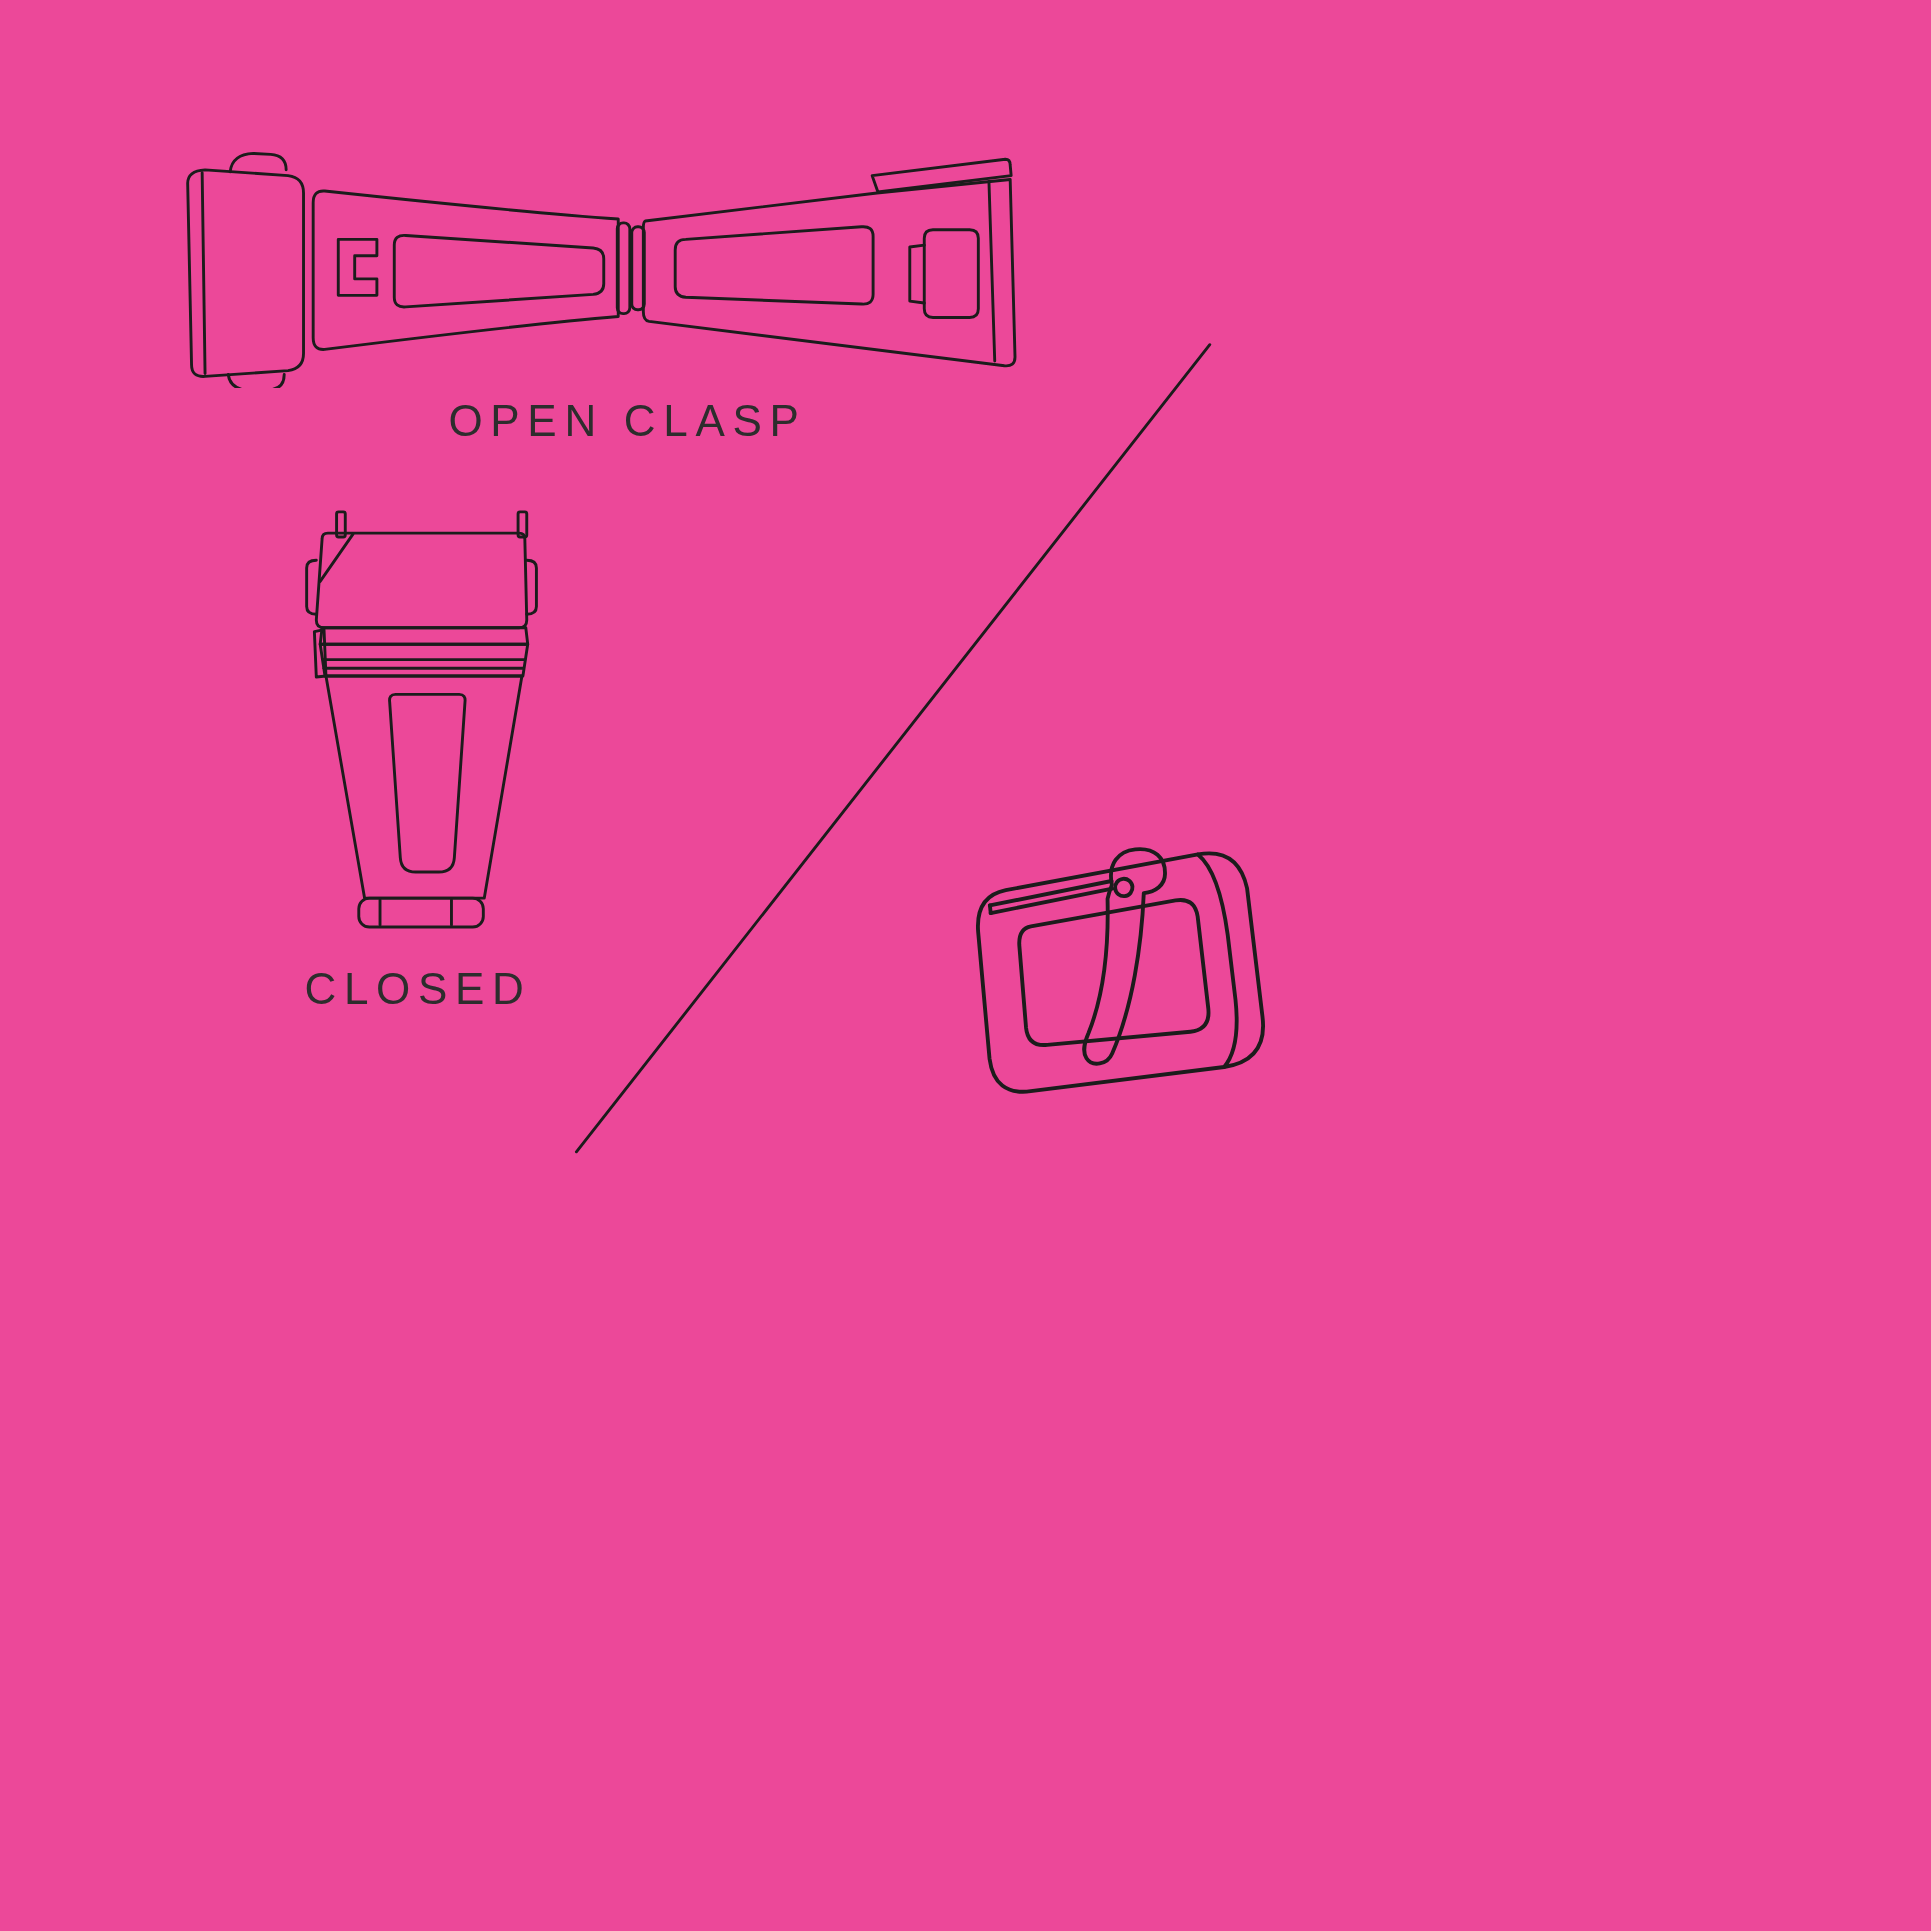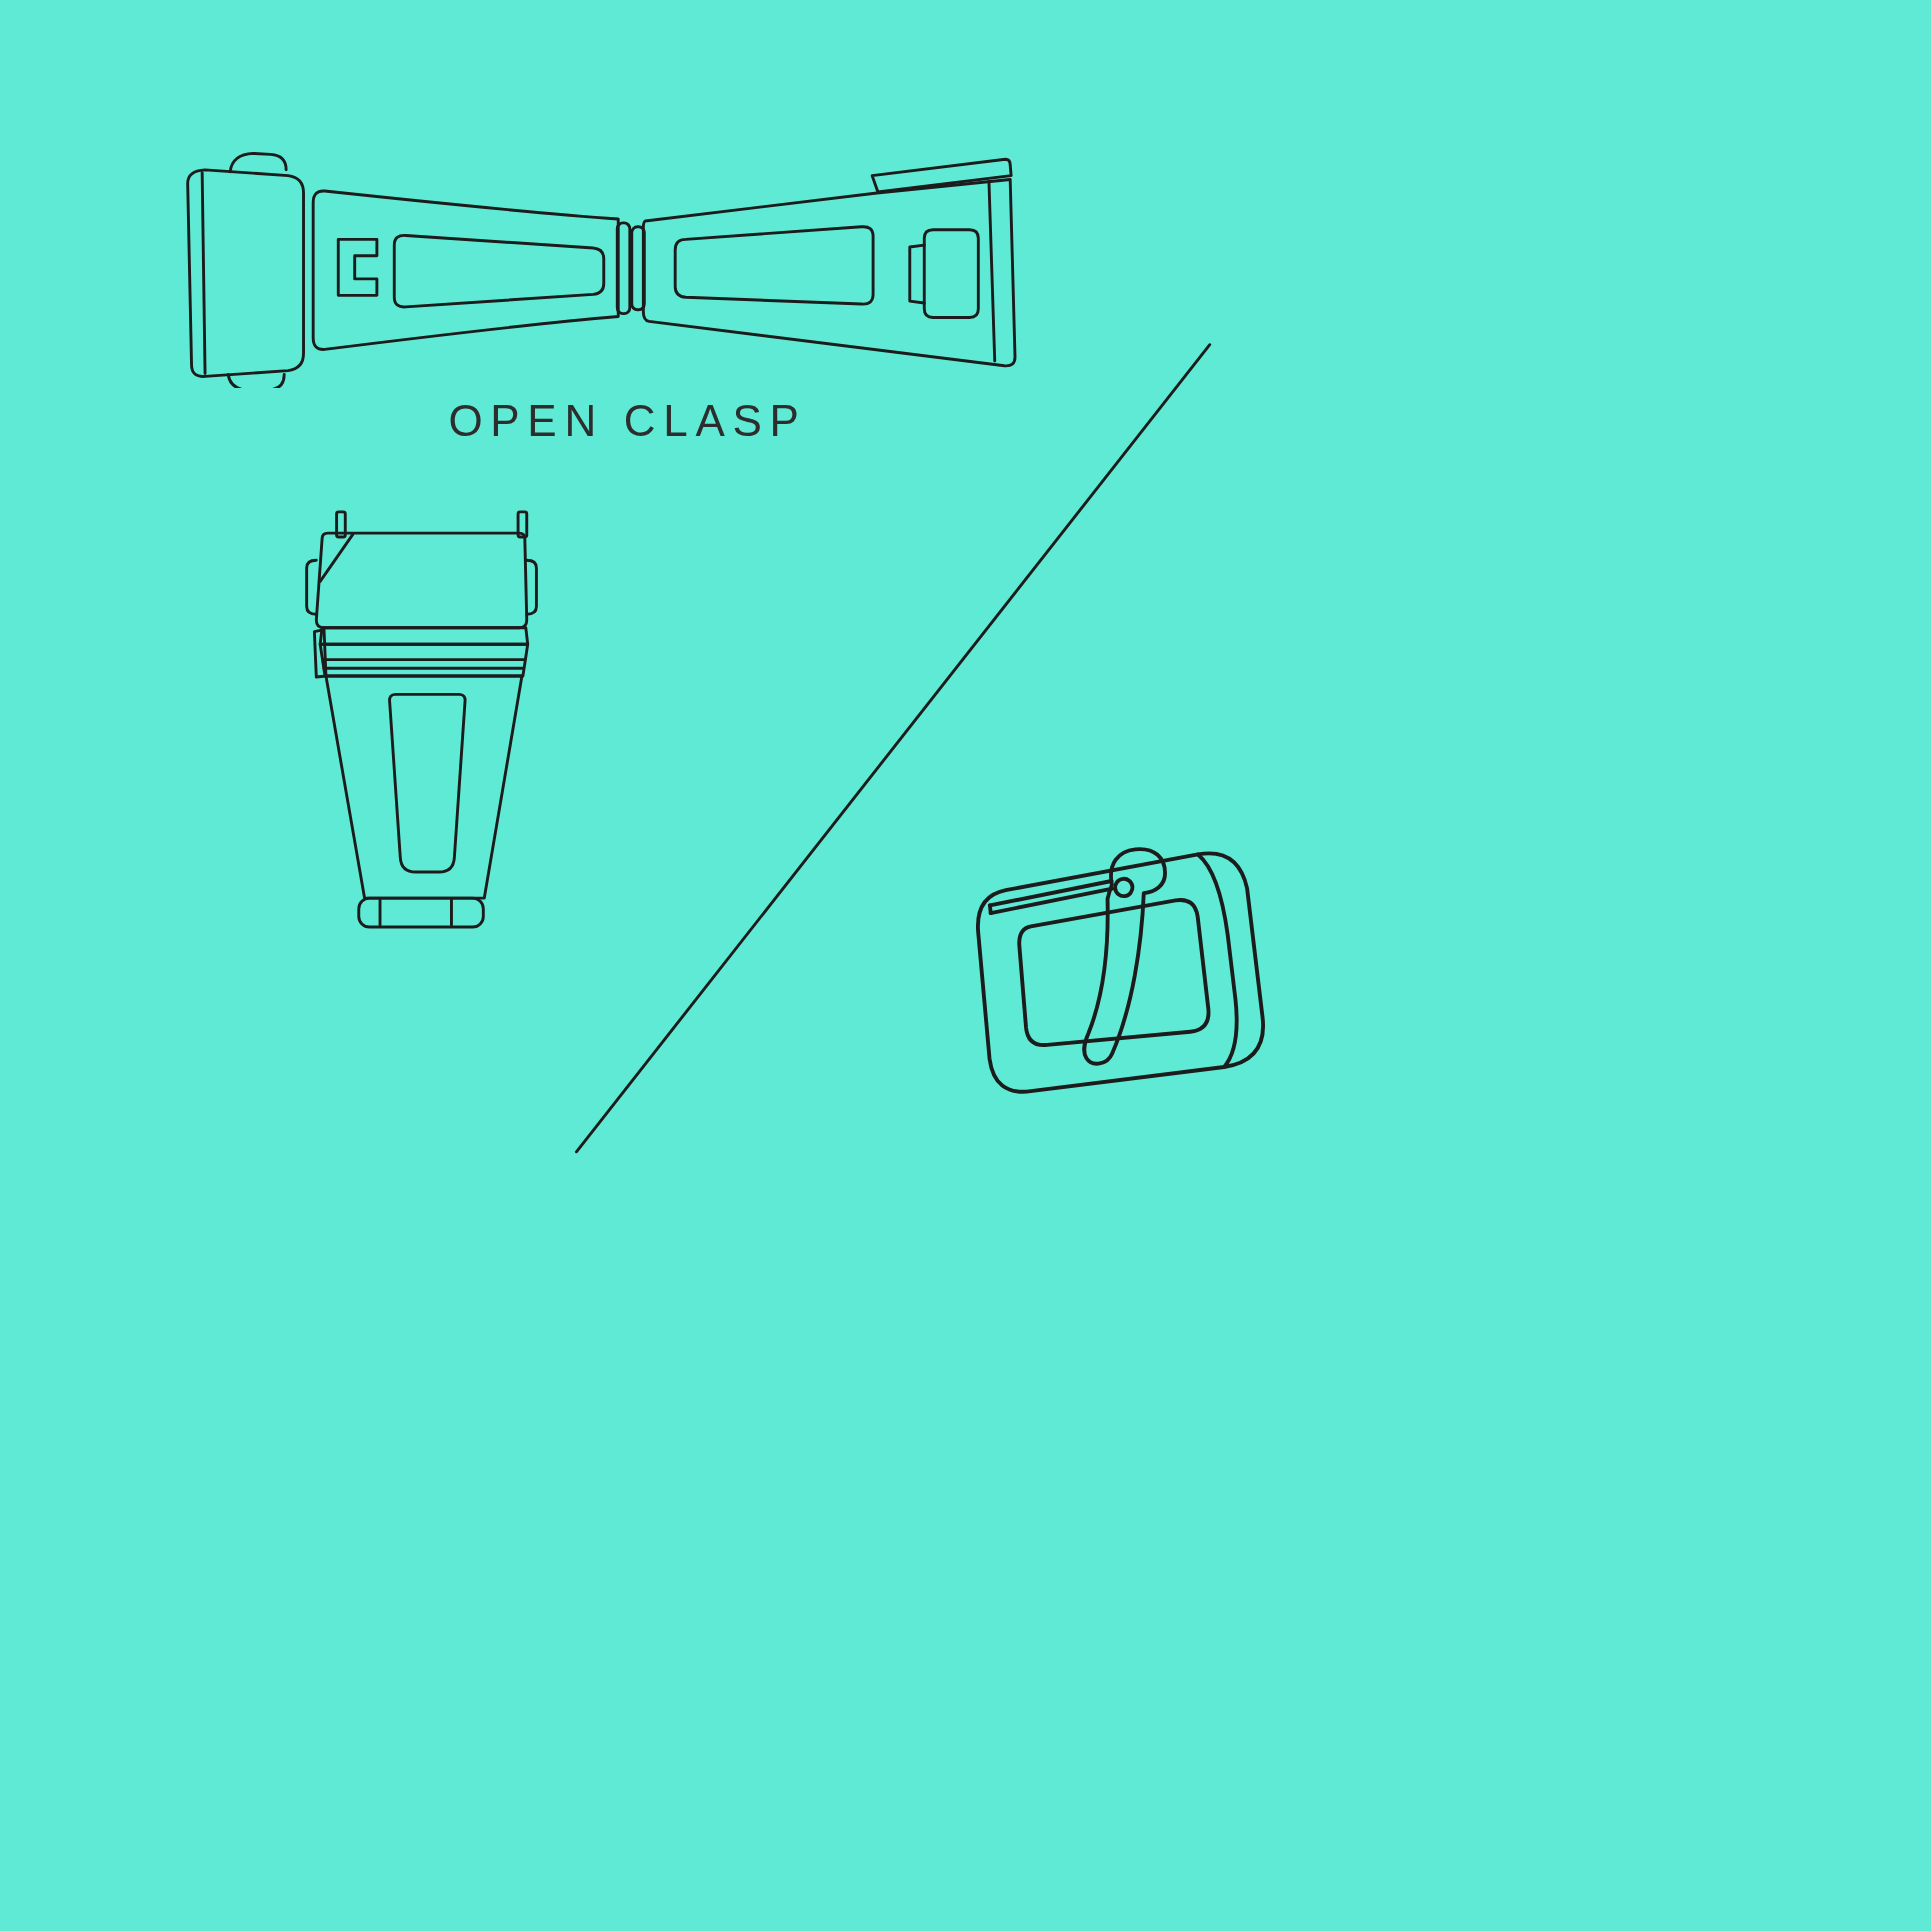--- a/index.html
+++ b/index.html
@@ -11,7 +11,7 @@
     position: relative;
     width: 1931px;
     height: 1931px;
-    background: #5eead4;
+    background: #ec4899;
     overflow: hidden;
     font-family: "Liberation Sans", sans-serif;
   }

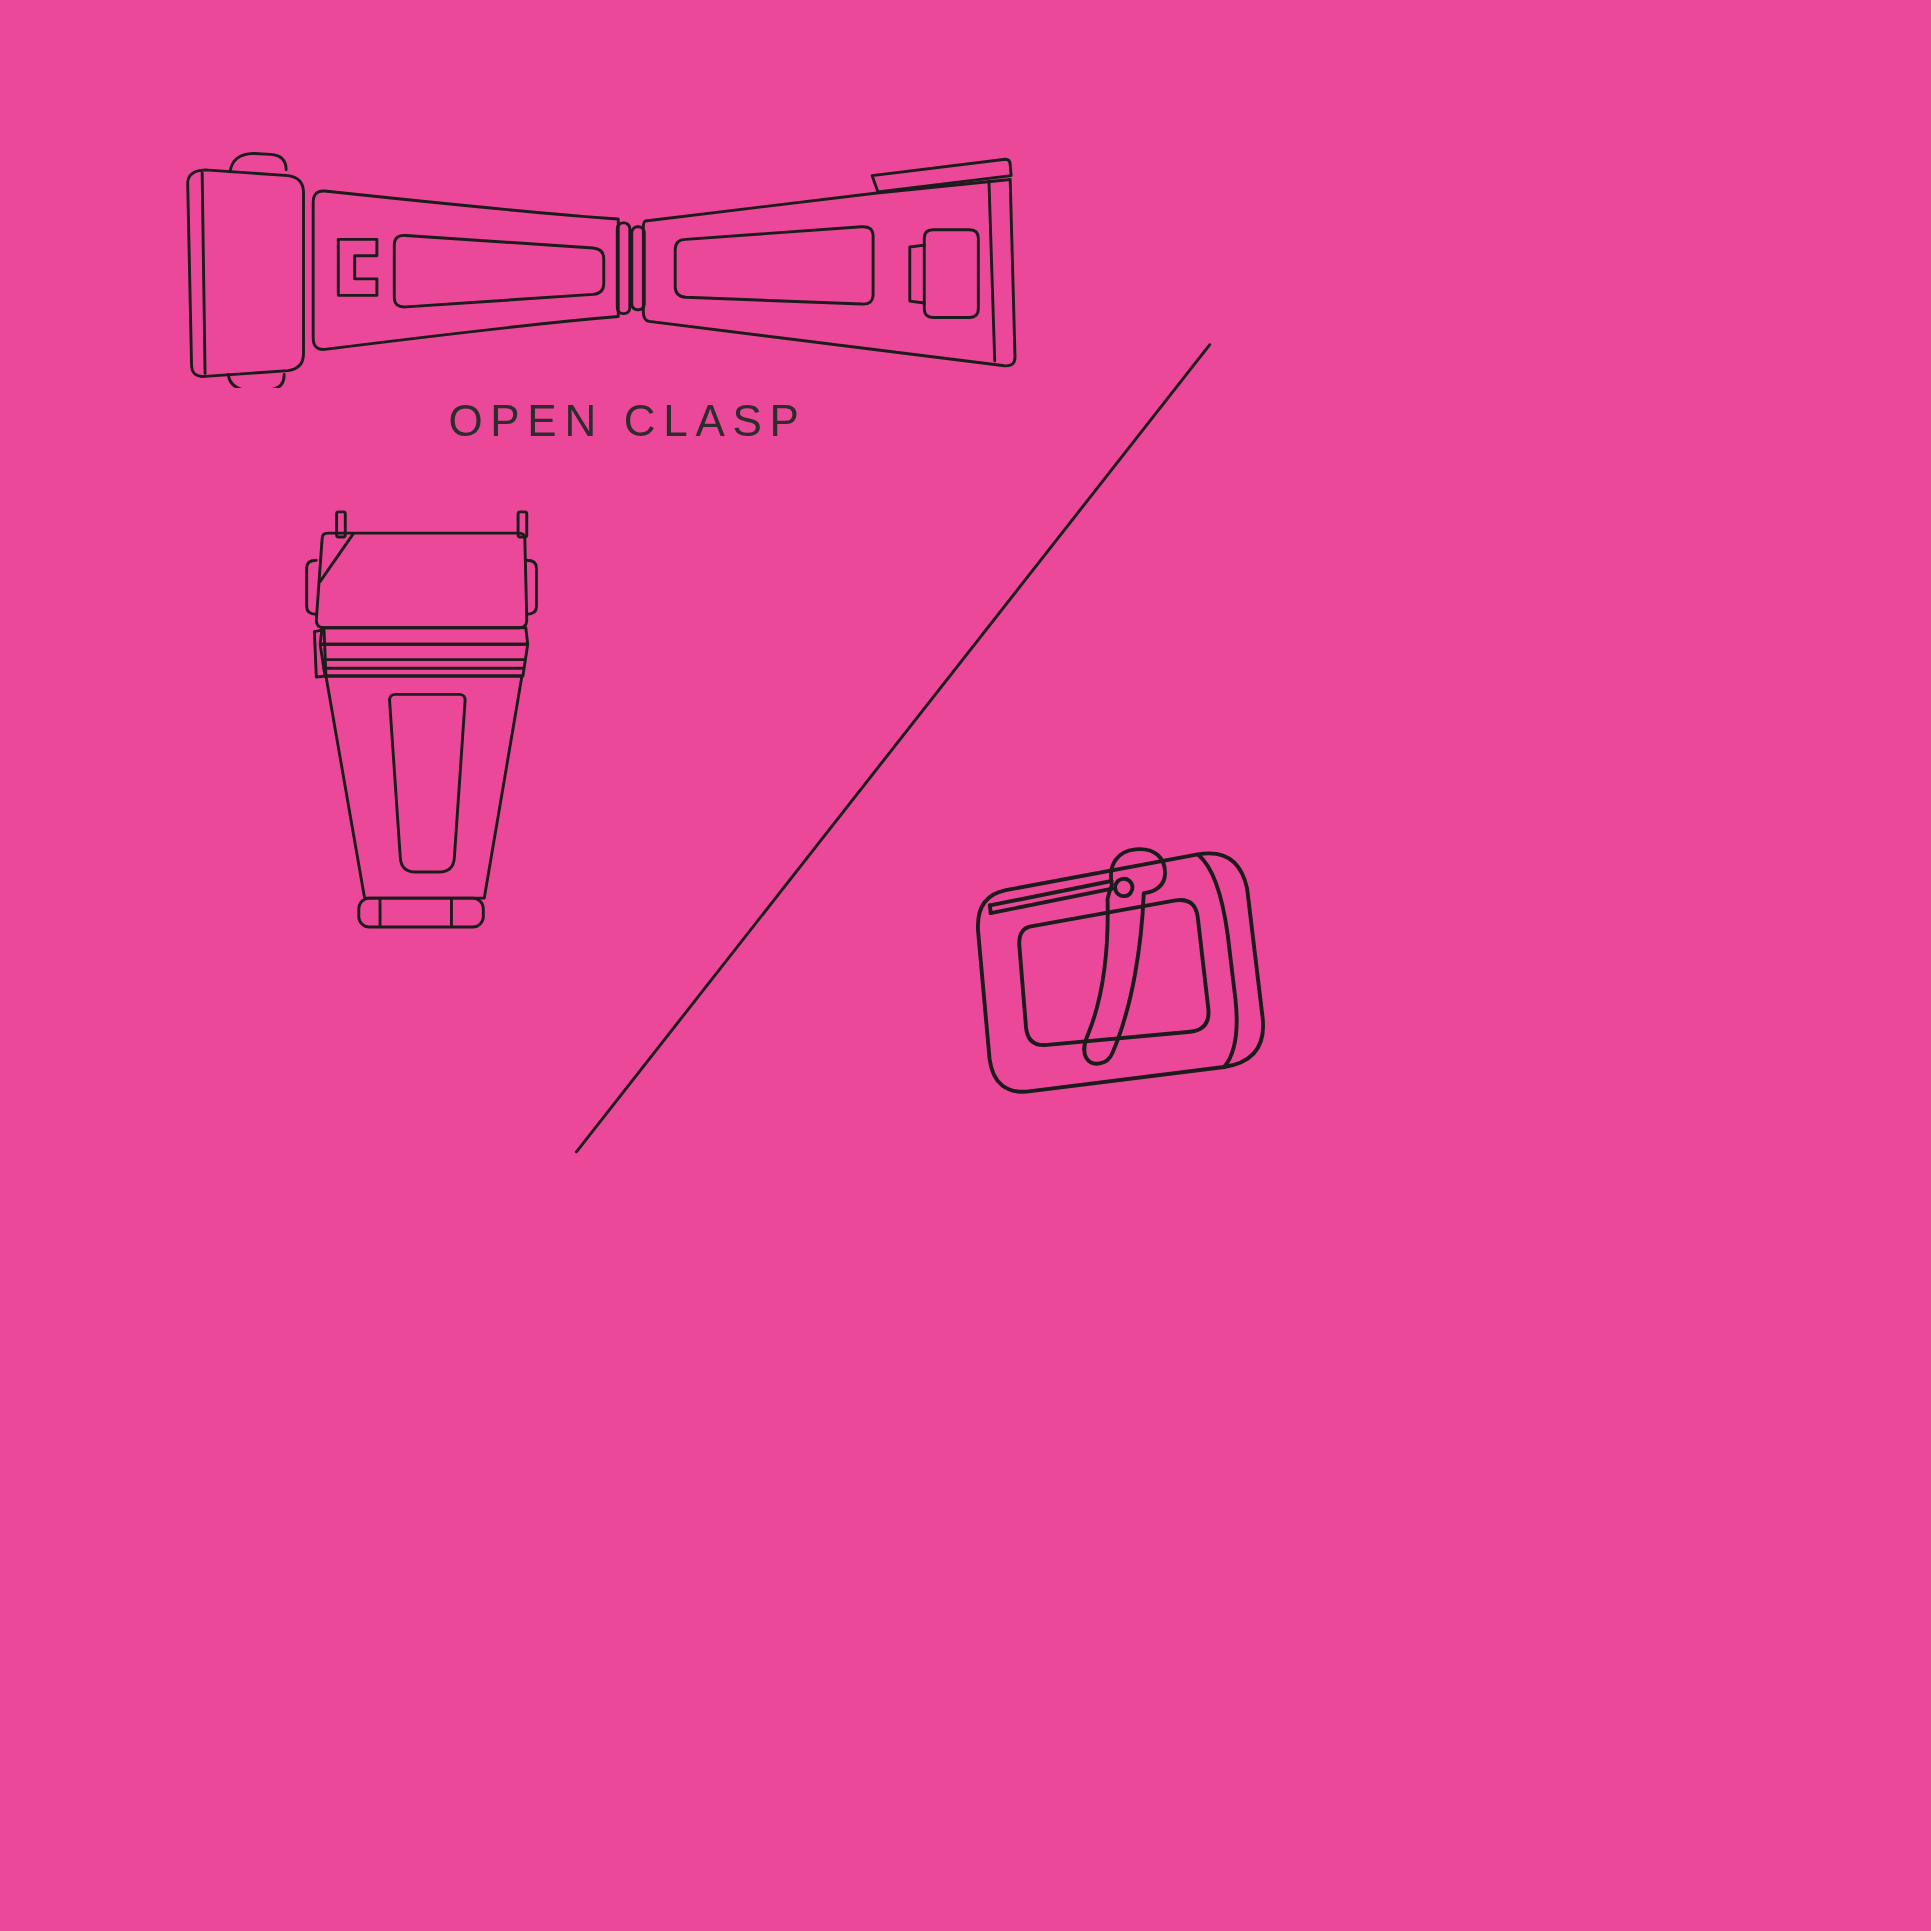--- a/index.html
+++ b/index.html
@@ -140,6 +140,7 @@
     </svg>
   </figure>
 
+  <div class="caption caption-closed">CLOSED</div>
 
   <svg class="divider-svg" viewBox="0 0 2000 2000">
     <line x1="1253" y1="357" x2="597" y2="1193" stroke="#1c1c1c" stroke-width="3" stroke-linecap="round"></line>

